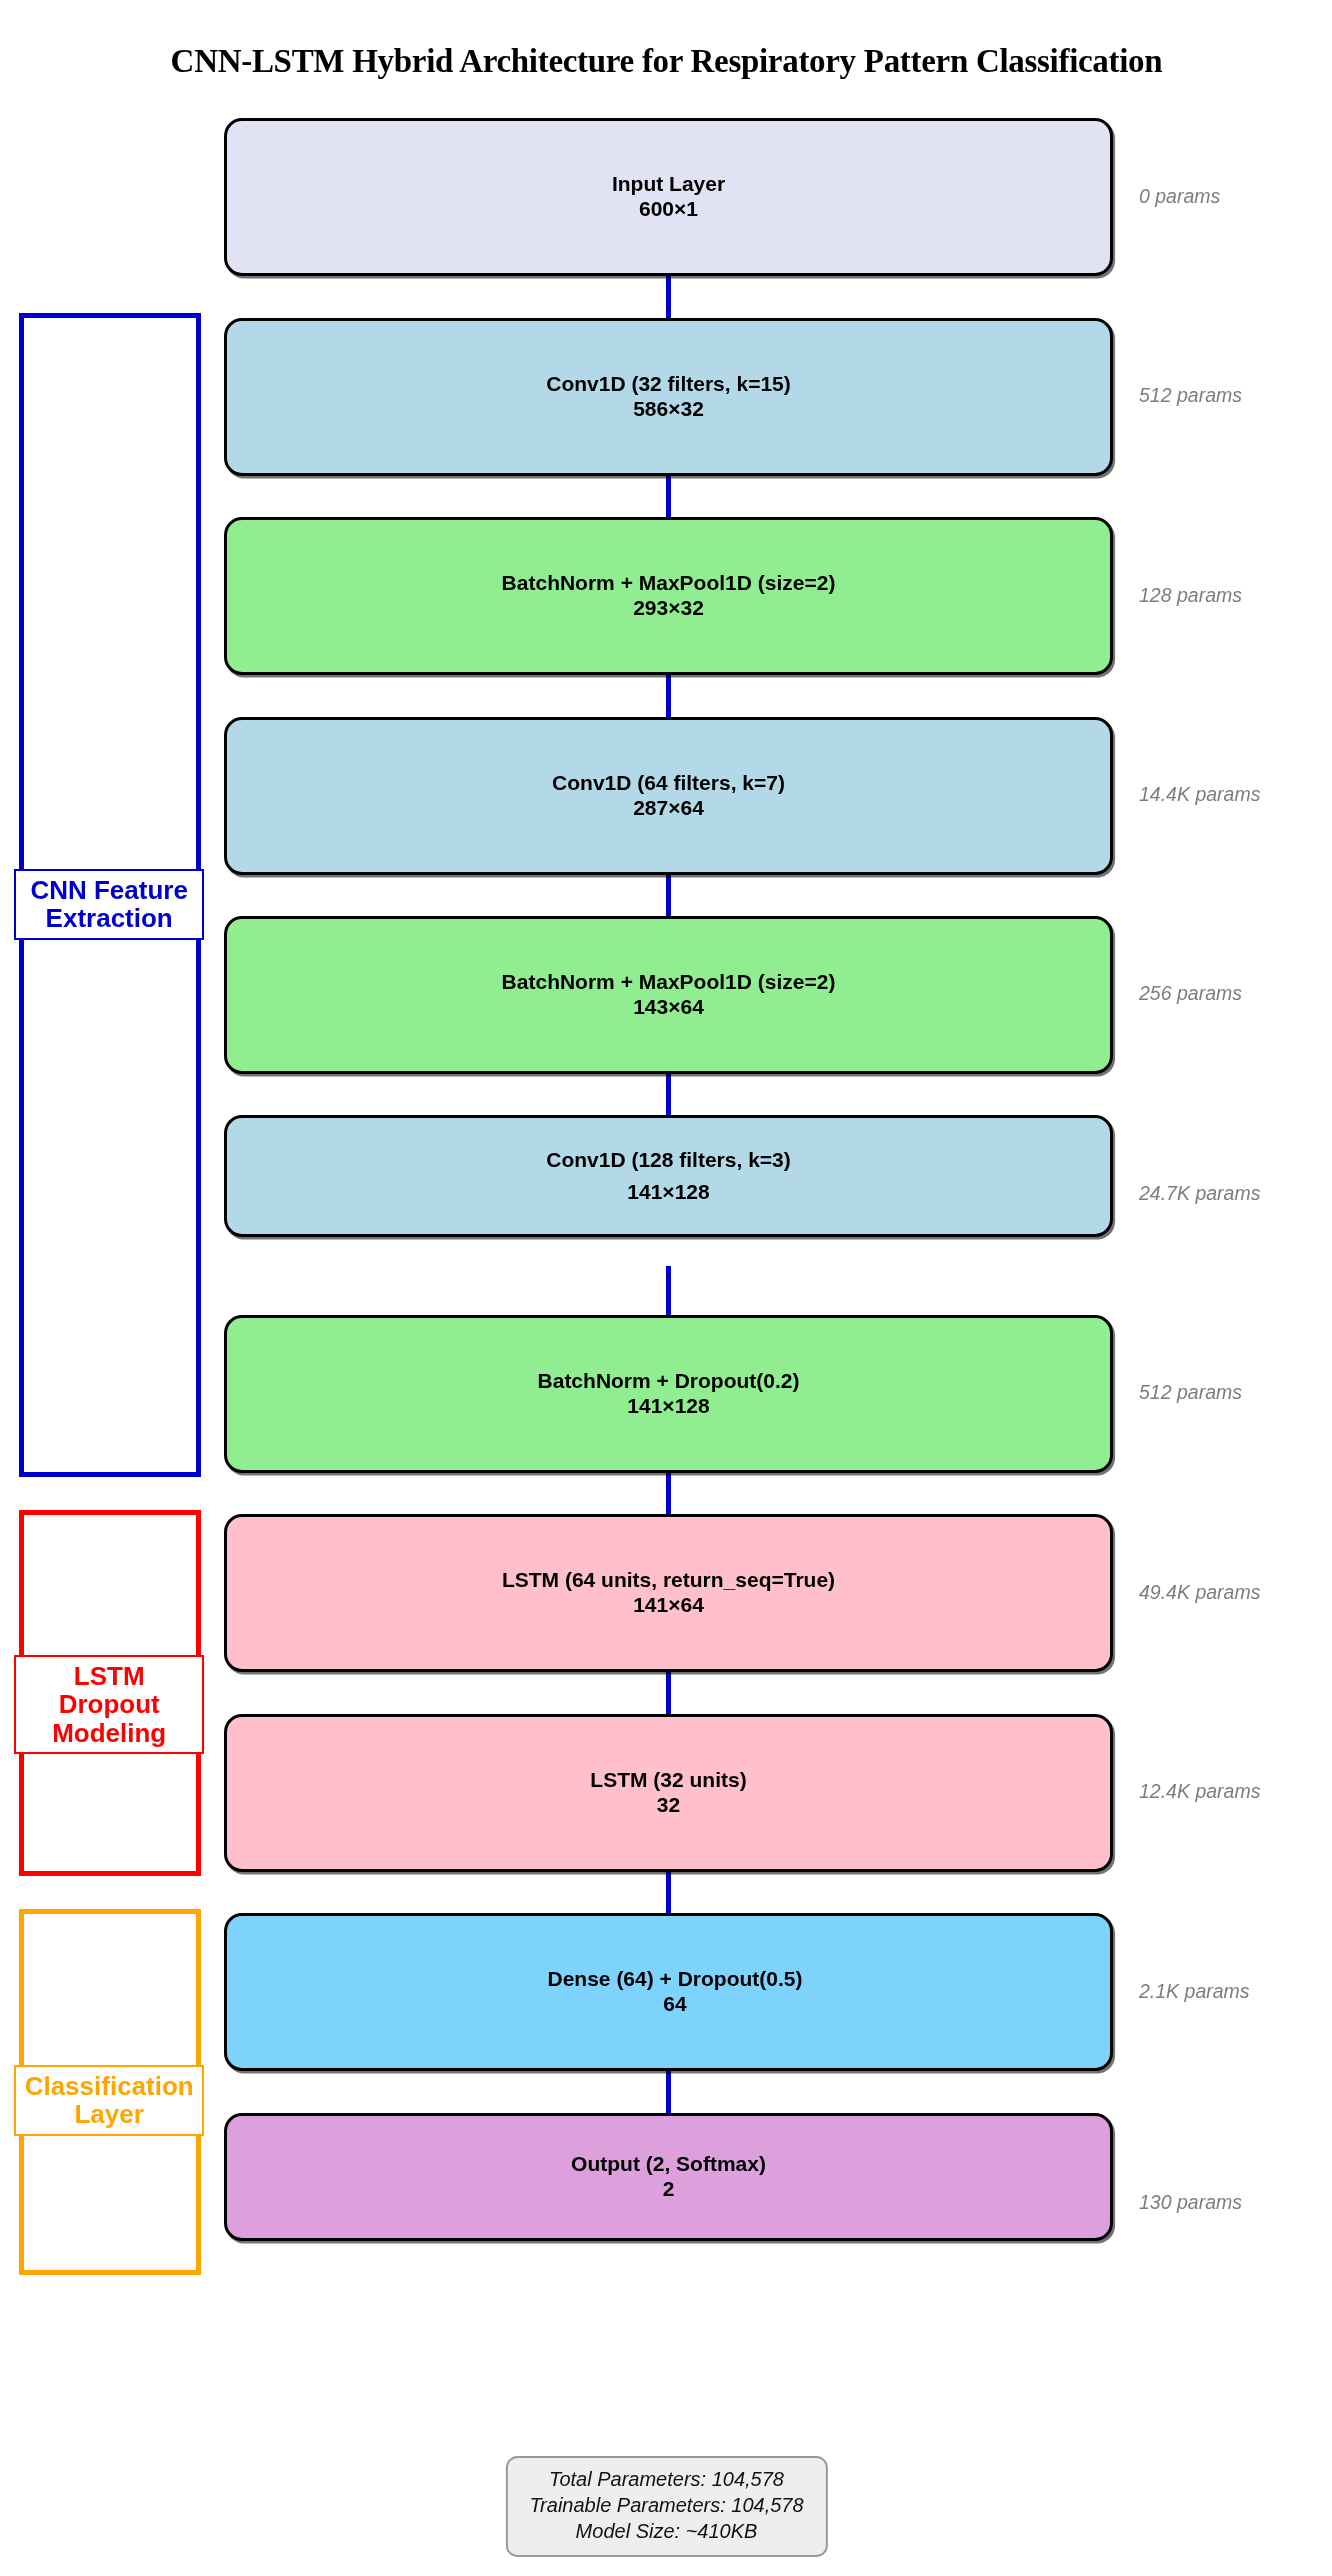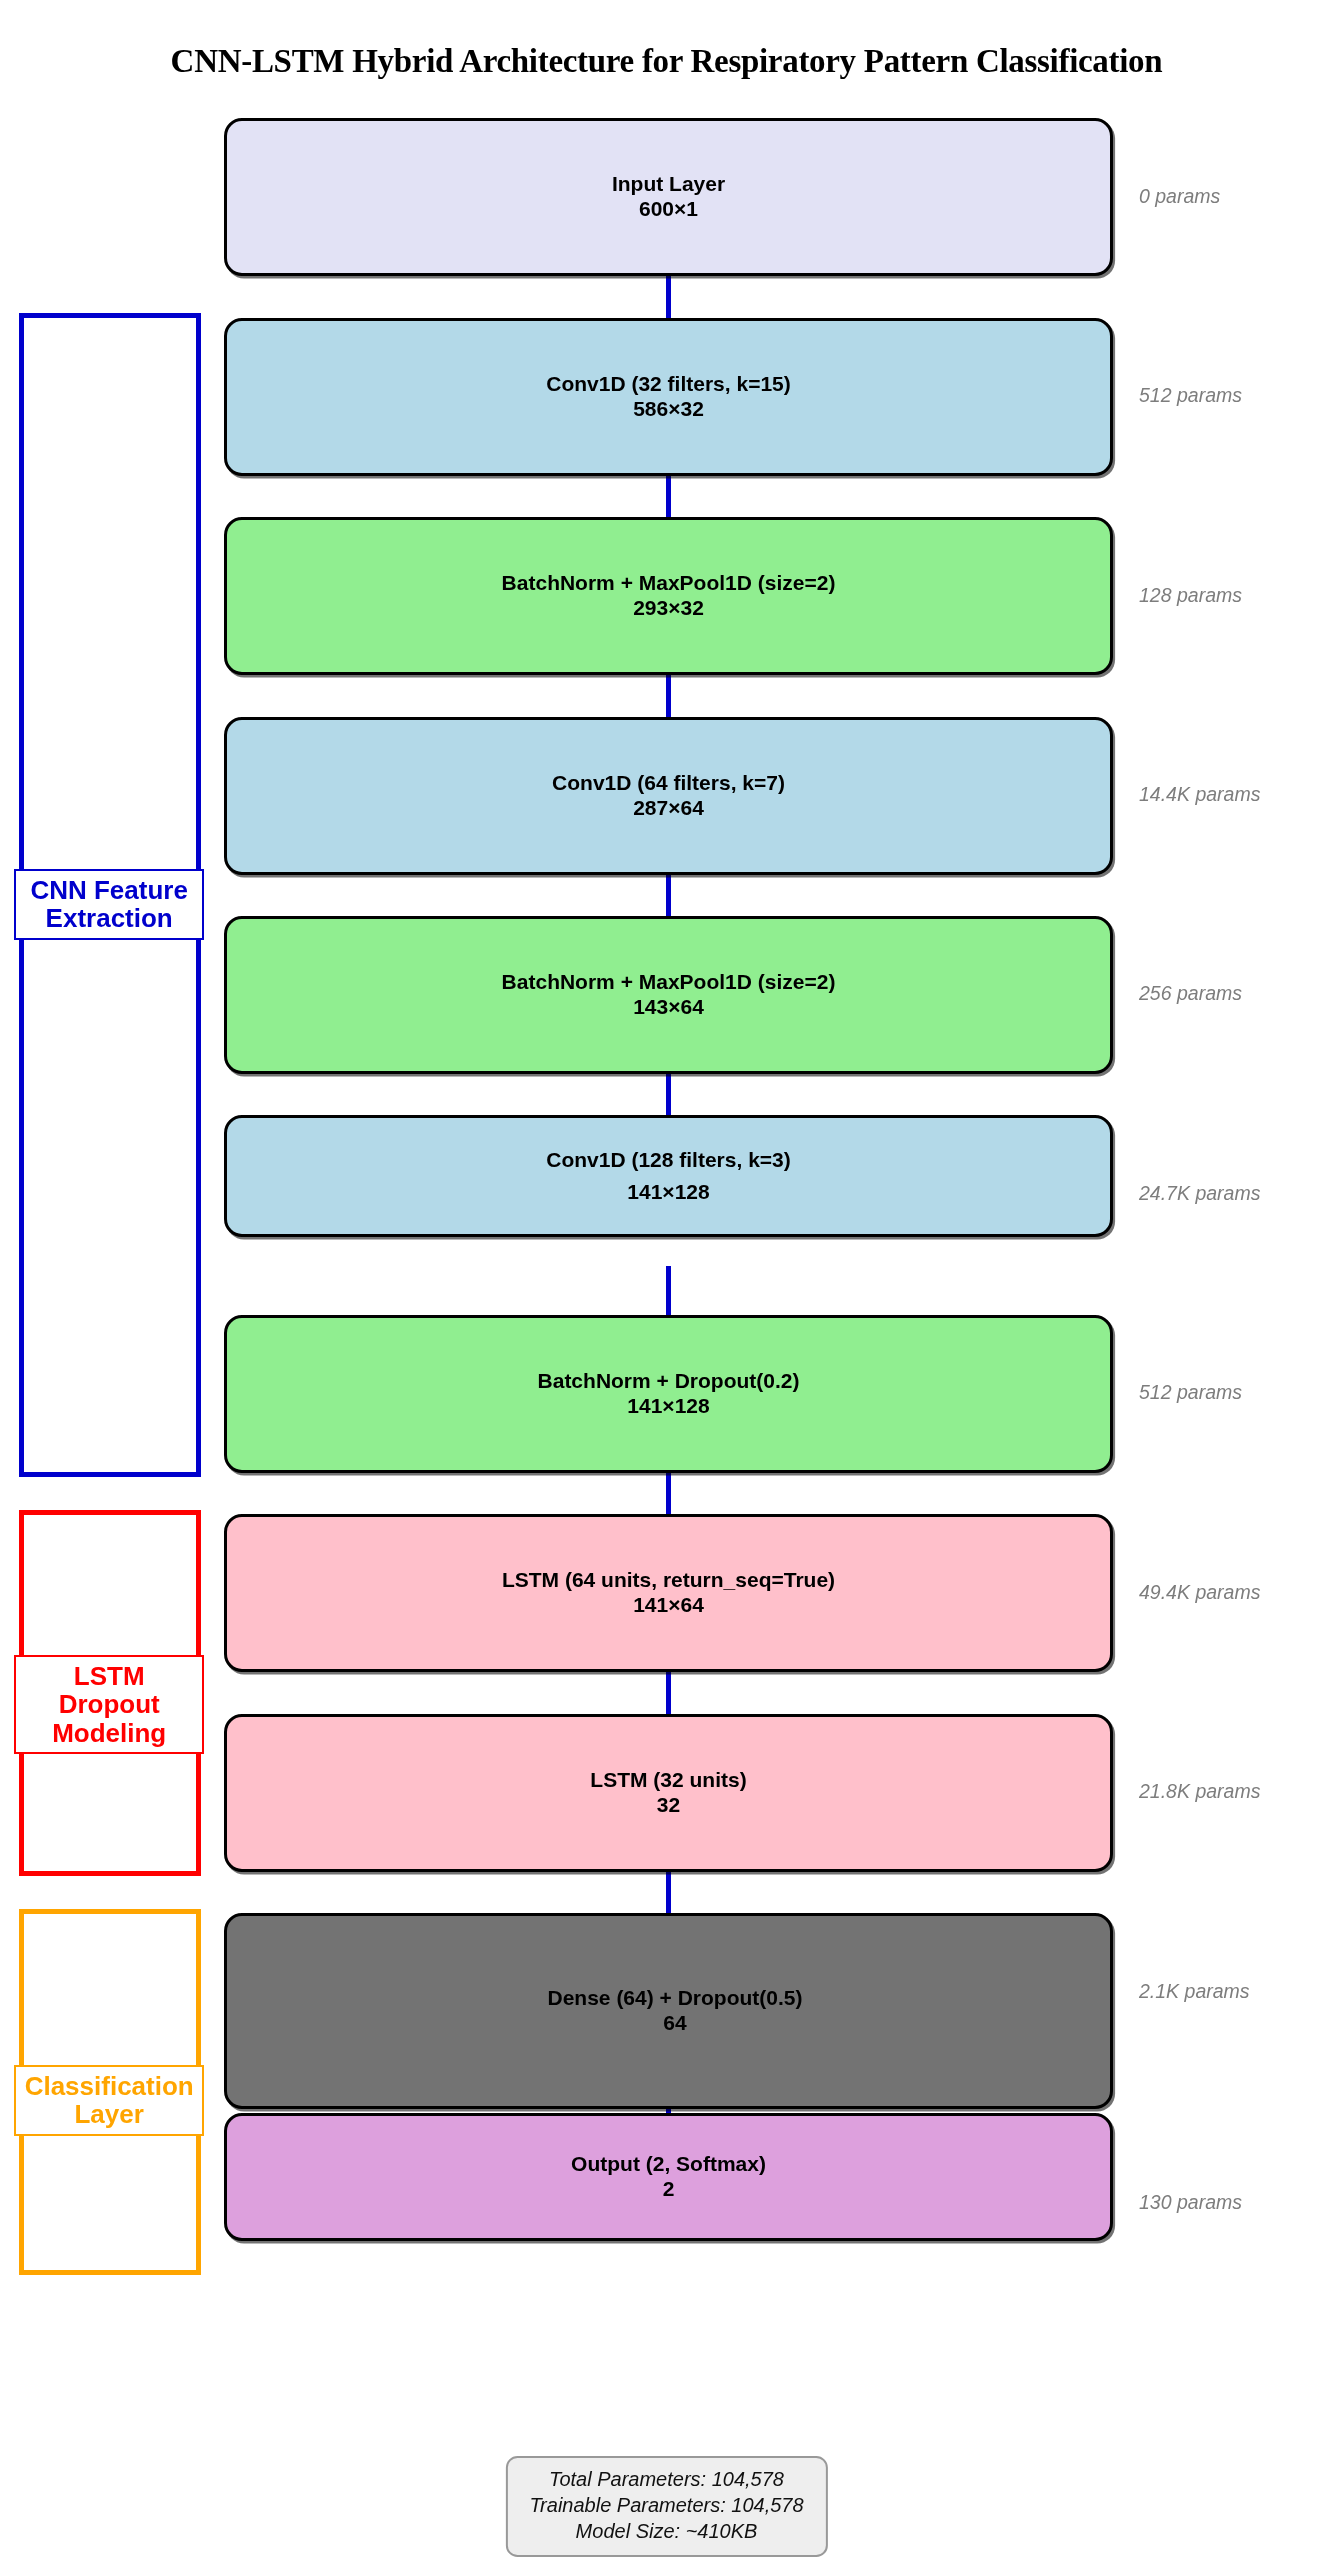--- a/index.html
+++ b/index.html
@@ -142,7 +142,7 @@
       <div class="layer-title">LSTM (32 units)</div>
       <div class="layer-shape">32</div>
     </div>
-    <div class="param-label" style="color: rgb(125, 125, 125); top: 1780px;">21.8K params</div>
+    <div class="param-label" style="color: rgb(125, 125, 125); top: 1780px;">12.4K params</div>
     <div class="layer-box" style="top: 1913px; height: 196px; background-color: #737373; border-color: rgb(0, 0, 0); padding-left: 13px;">
       <div class="layer-title">Dense (64) + Dropout(0.5)</div>
       <div class="layer-shape">64</div>

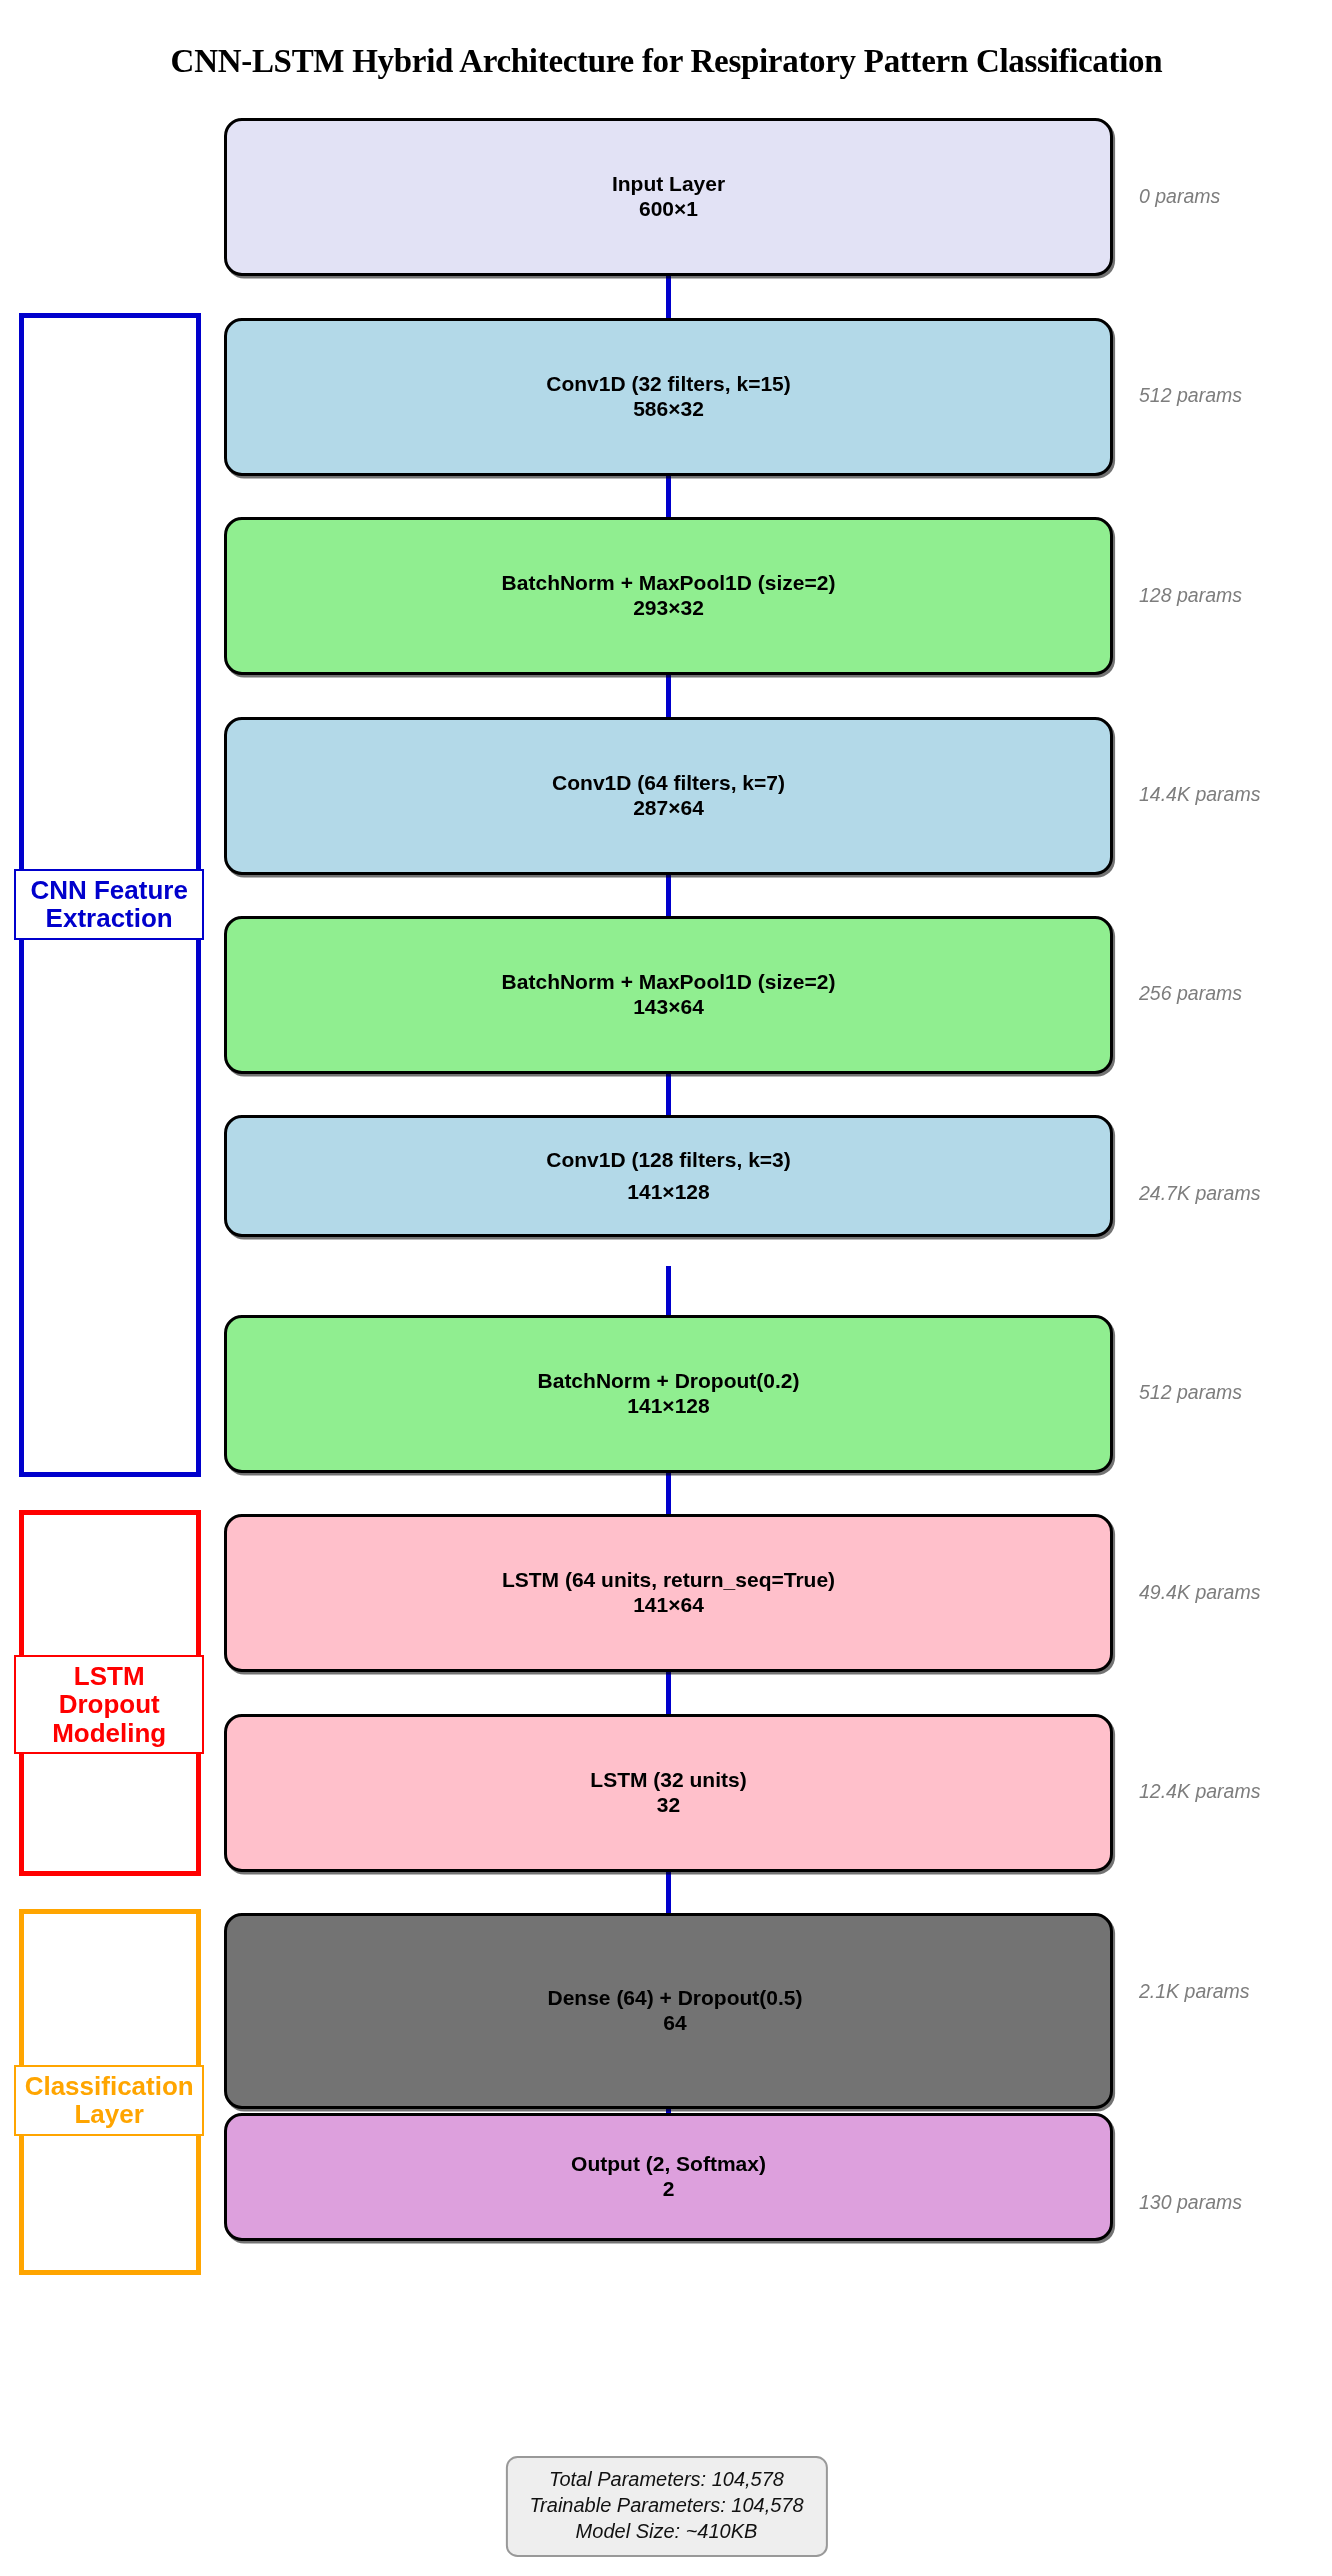--- a/index.html
+++ b/index.html
@@ -143,7 +143,7 @@
       <div class="layer-shape">32</div>
     </div>
     <div class="param-label" style="color: rgb(125, 125, 125); top: 1780px;">12.4K params</div>
-    <div class="layer-box" style="top: 1913px; height: 196px; background-color: #737373; border-color: rgb(0, 0, 0); padding-left: 13px;">
+    <div class="layer-box" style="top: 1913px; height: 158px; background-color: #7dd3fc; border-color: rgb(0, 0, 0); padding-left: 13px;">
       <div class="layer-title">Dense (64) + Dropout(0.5)</div>
       <div class="layer-shape">64</div>
     </div>

